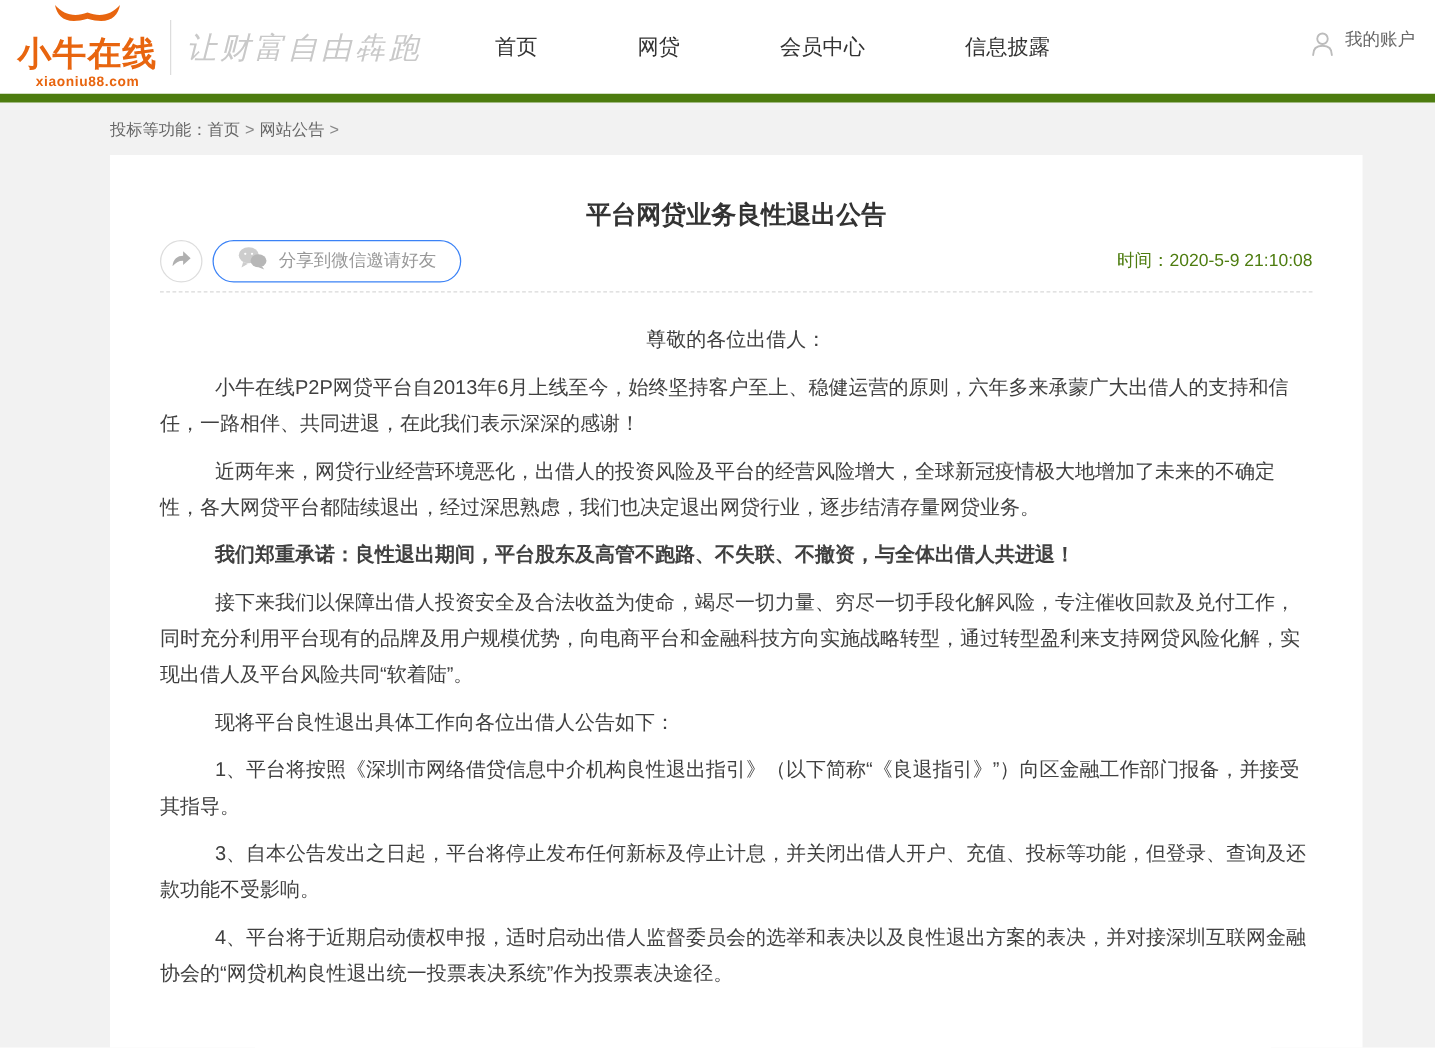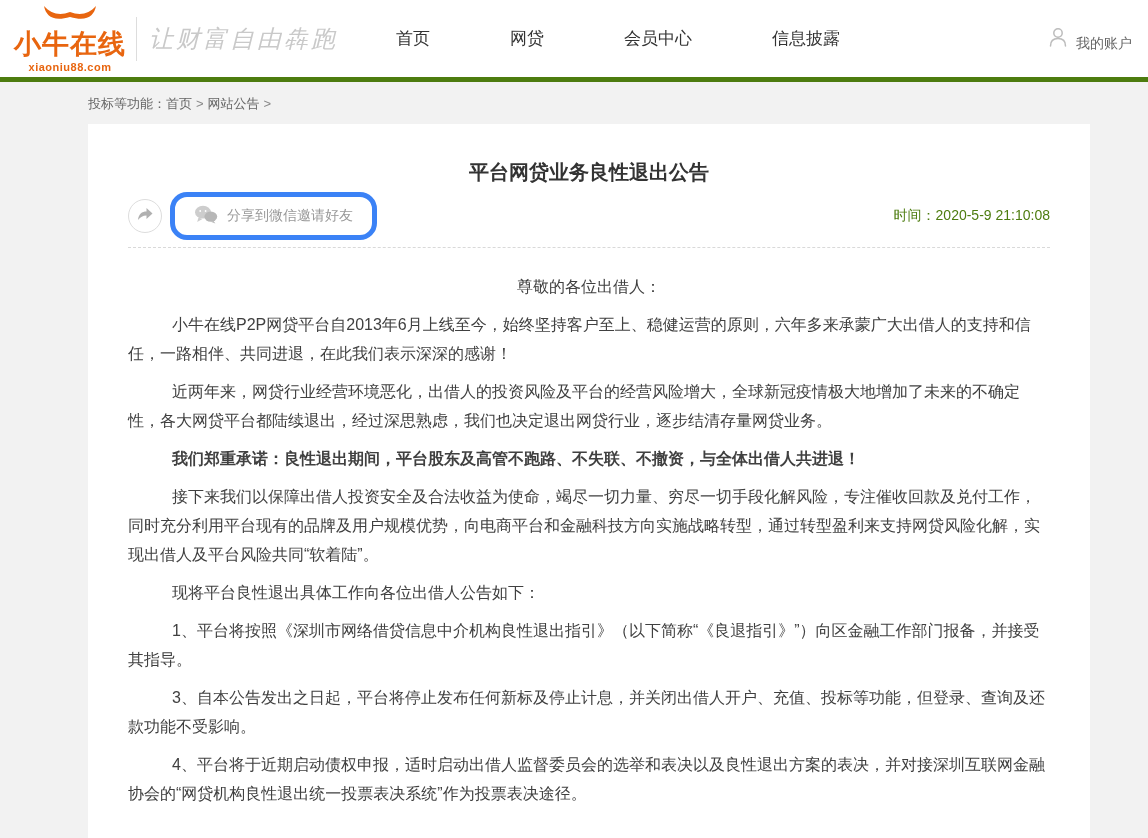--- a/index.html
+++ b/index.html
@@ -13,7 +13,7 @@
   
   .header {
     height:82px; background:#fff; display:flex; align-items:center;
-    border-bottom:5px solid #4d7c0f;
+    border-bottom:7px solid #4d7c0f;
   }
   .logo { display:flex; flex-direction:column; align-items:center; margin-left:14px; cursor:pointer; }
   .logo-name { font-size:27px; font-weight:bold; color:#e8650f; line-height:1; letter-spacing:1px; margin-top:2px; }

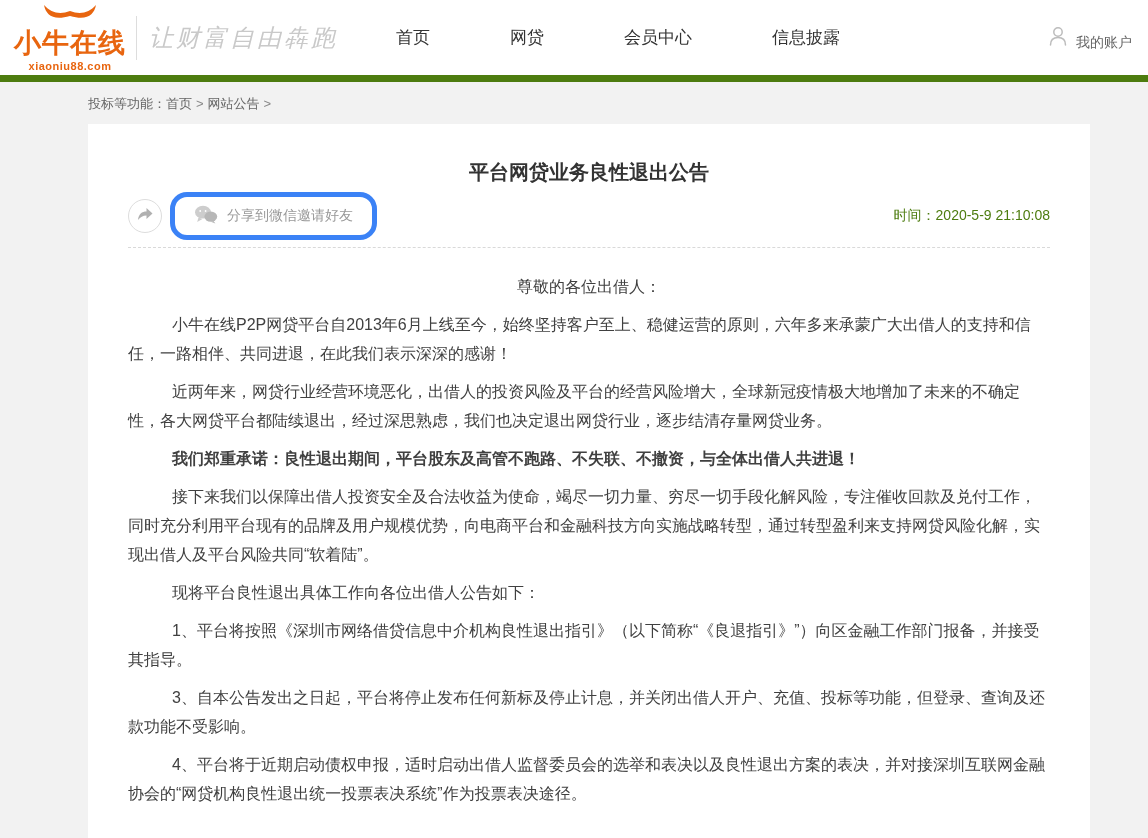--- a/index.html
+++ b/index.html
@@ -22,7 +22,7 @@
   .tagline { font-size:24px; color:#c9c9c9; font-style:italic; letter-spacing:3px; white-space:nowrap; }
   .nav { display:flex; margin-left:58px; gap:80px; }
   .nav-item { font-size:17px; color:#333; cursor:pointer; white-space:nowrap; }
-  .account { margin-left:auto; margin-right:16px; display:flex; align-items:flex-end; gap:6px; cursor:pointer; }
+  .account { margin-left:auto; margin-right:16px; display:flex; align-items:flex-start; gap:6px; cursor:pointer; }
   .account-label { font-size:14px; color:#666; white-space:nowrap; }
 
   

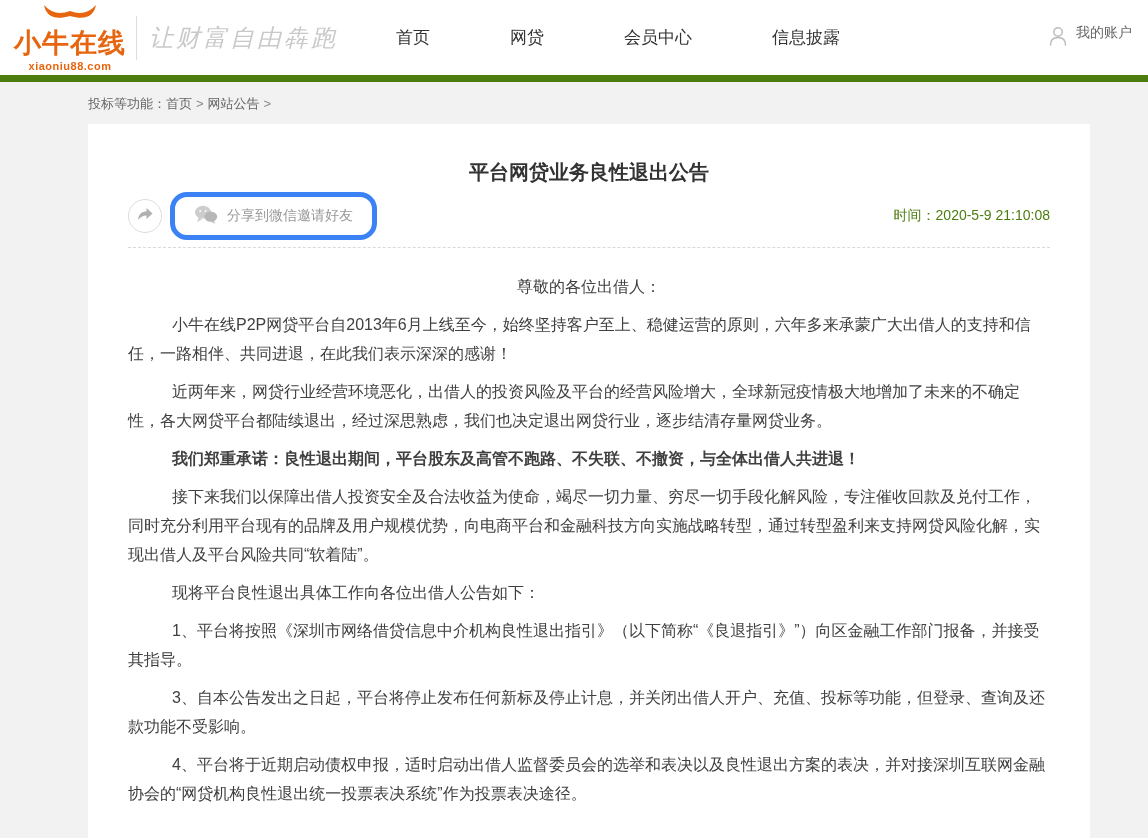--- a/index.html
+++ b/index.html
@@ -43,7 +43,7 @@
     display:flex; align-items:center; justify-content:center; background:#fff; cursor:pointer; flex:none;
   }
   .share-pill {
-    height:48px; border:5px solid #3b82f6; border-radius:17px; background:#fff; cursor:pointer;
+    height:34px; border:1px solid #3b82f6; border-radius:17px; background:#fff; cursor:pointer;
     display:flex; align-items:center; gap:9px; padding:0 19px; margin-left:8px;
   }
   .share-pill-label { font-size:14px; color:#999; white-space:nowrap; }

